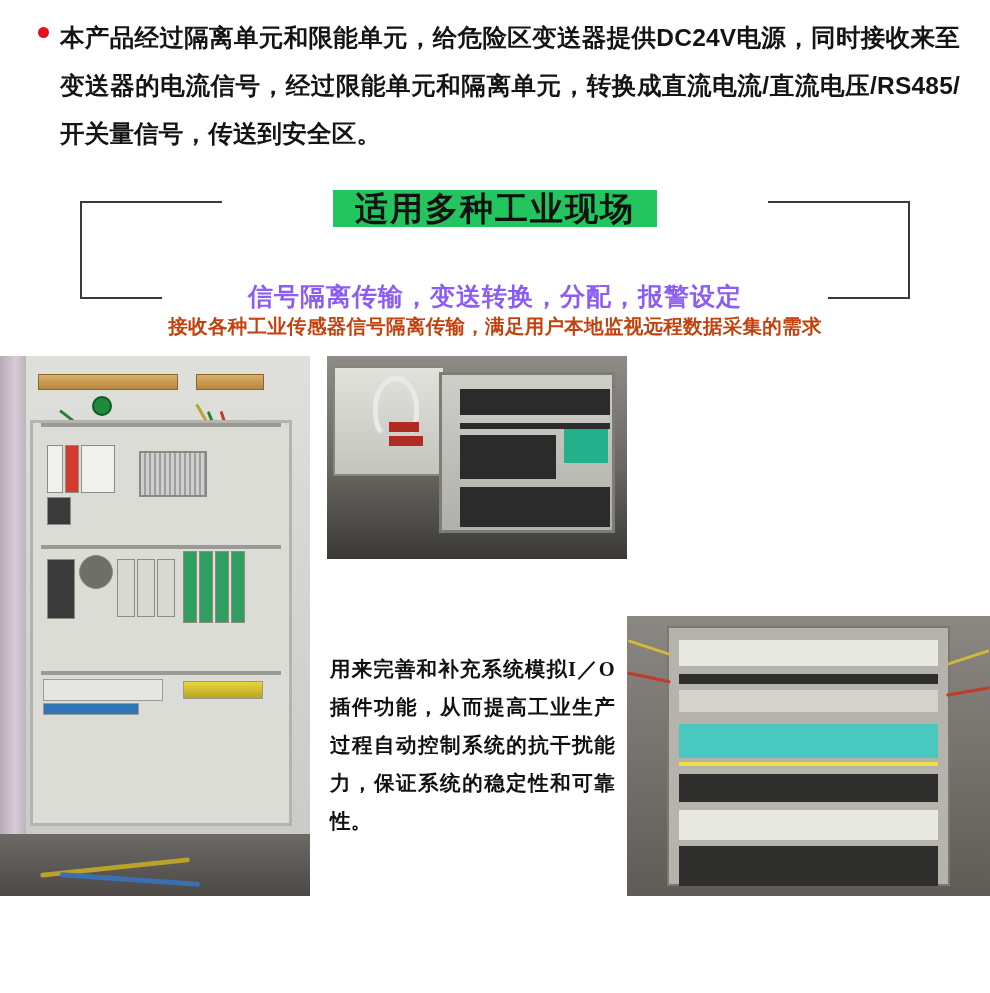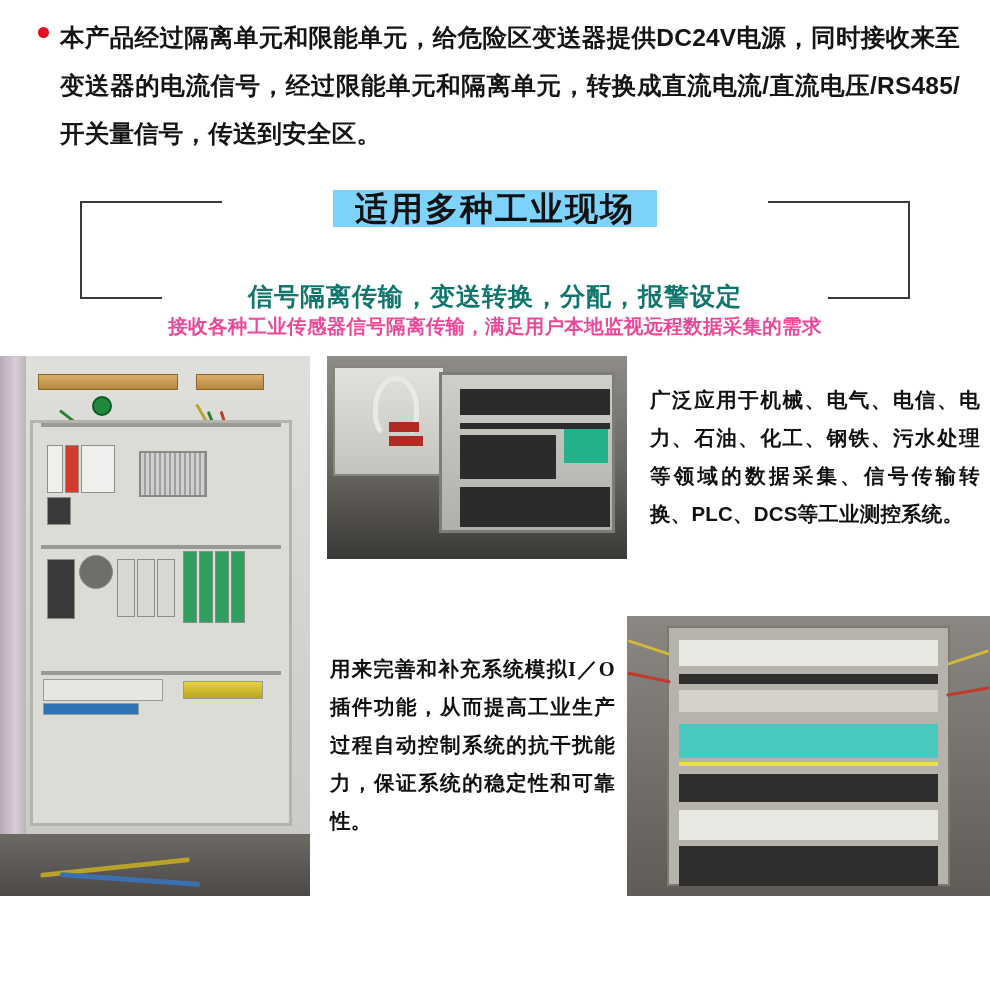--- a/index.html
+++ b/index.html
@@ -86,7 +86,7 @@
     background: transparent;
   }
   .heading-title span {
-    background: #7dd3fc;
+    background: #22c55e;
     padding: 0 22px;
   }
   .heading-sub {

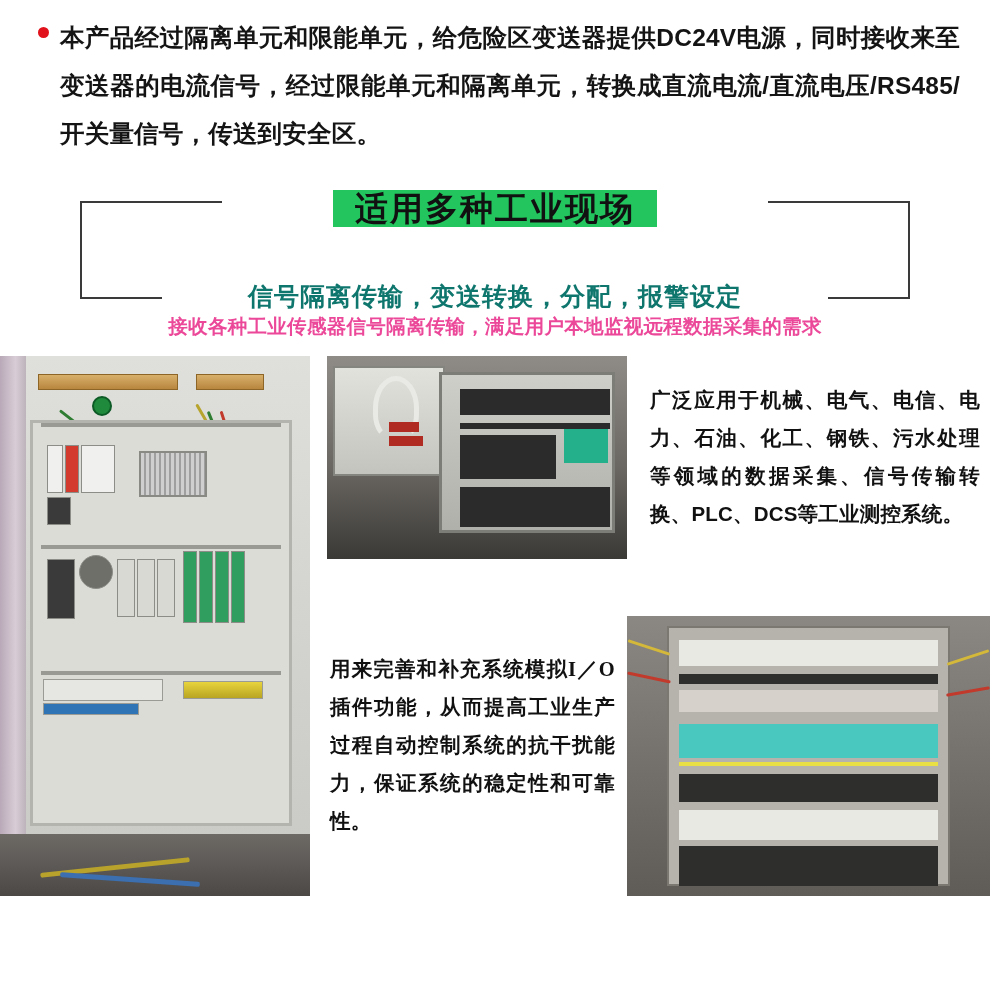--- a/index.html
+++ b/index.html
@@ -96,7 +96,7 @@
     text-align: center;
     font-size: 25px;
     font-weight: 600;
-    color: #0f766e;
+    color: #8b5cf6;
     letter-spacing: 1px;
   }
   .heading-sub span {

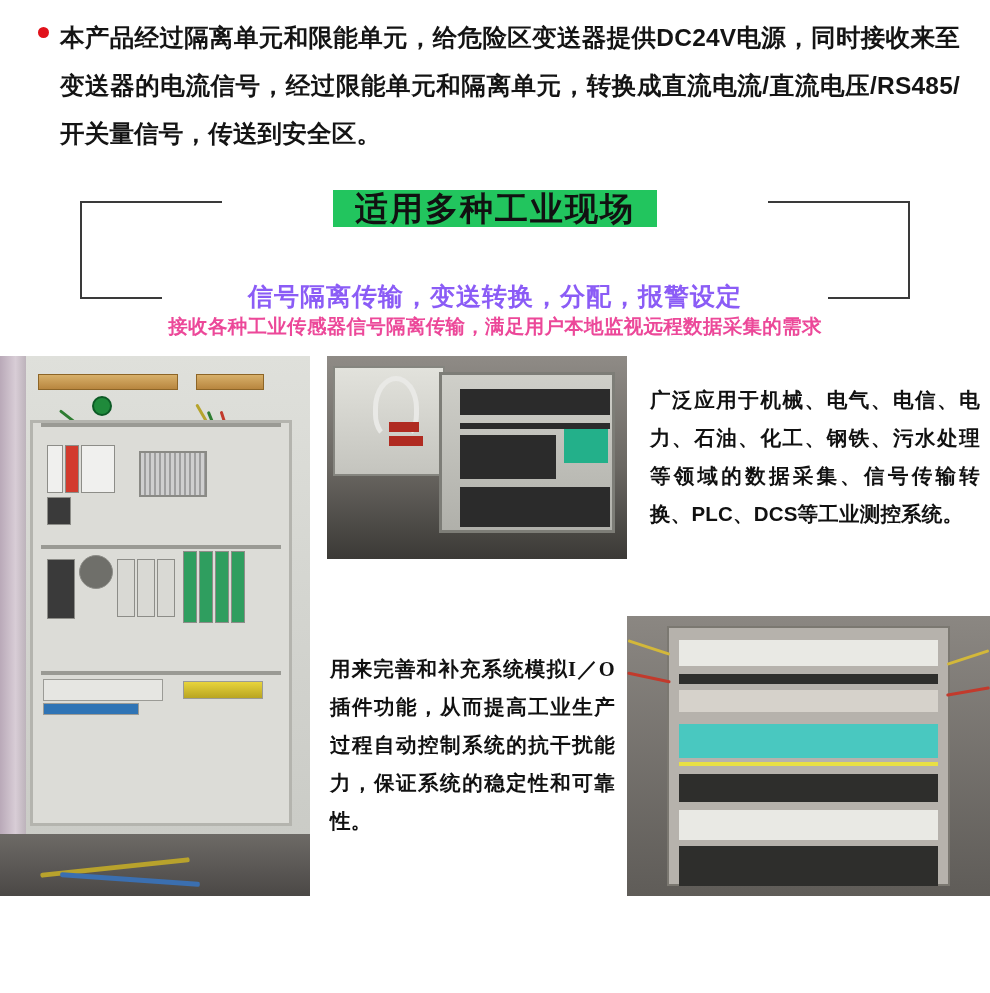--- a/index.html
+++ b/index.html
@@ -107,7 +107,7 @@
     margin-top: 6px;
     text-align: center;
     font-size: 19.5px;
-    color: #ec4899;
+    color: #c2410c;
     font-weight: 600;
     letter-spacing: 0.3px;
   }

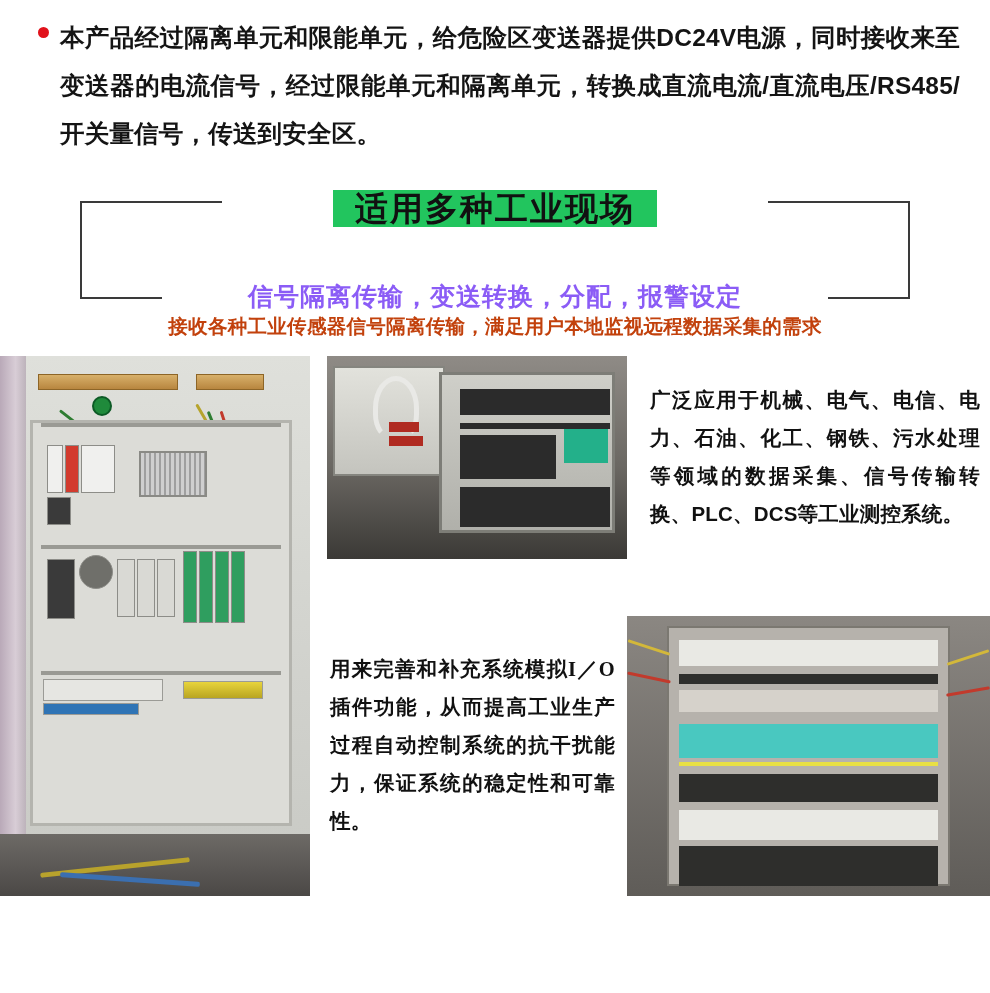--- a/index.html
+++ b/index.html
@@ -307,7 +307,6 @@
       </div>
     </div>
 
-    <div class="caption cap-right">广泛应用于机械、电气、电信、电力、石油、化工、钢铁、污水处理等领域的数据采集、信号传输转换、PLC、DCS等工业测控系统。</div>
 
     <div class="caption cap-mid">用来完善和补充系统模拟I／O插件功能，从而提高工业生产过程自动控制系统的抗干扰能力，保证系统的稳定性和可靠性。</div>
 

